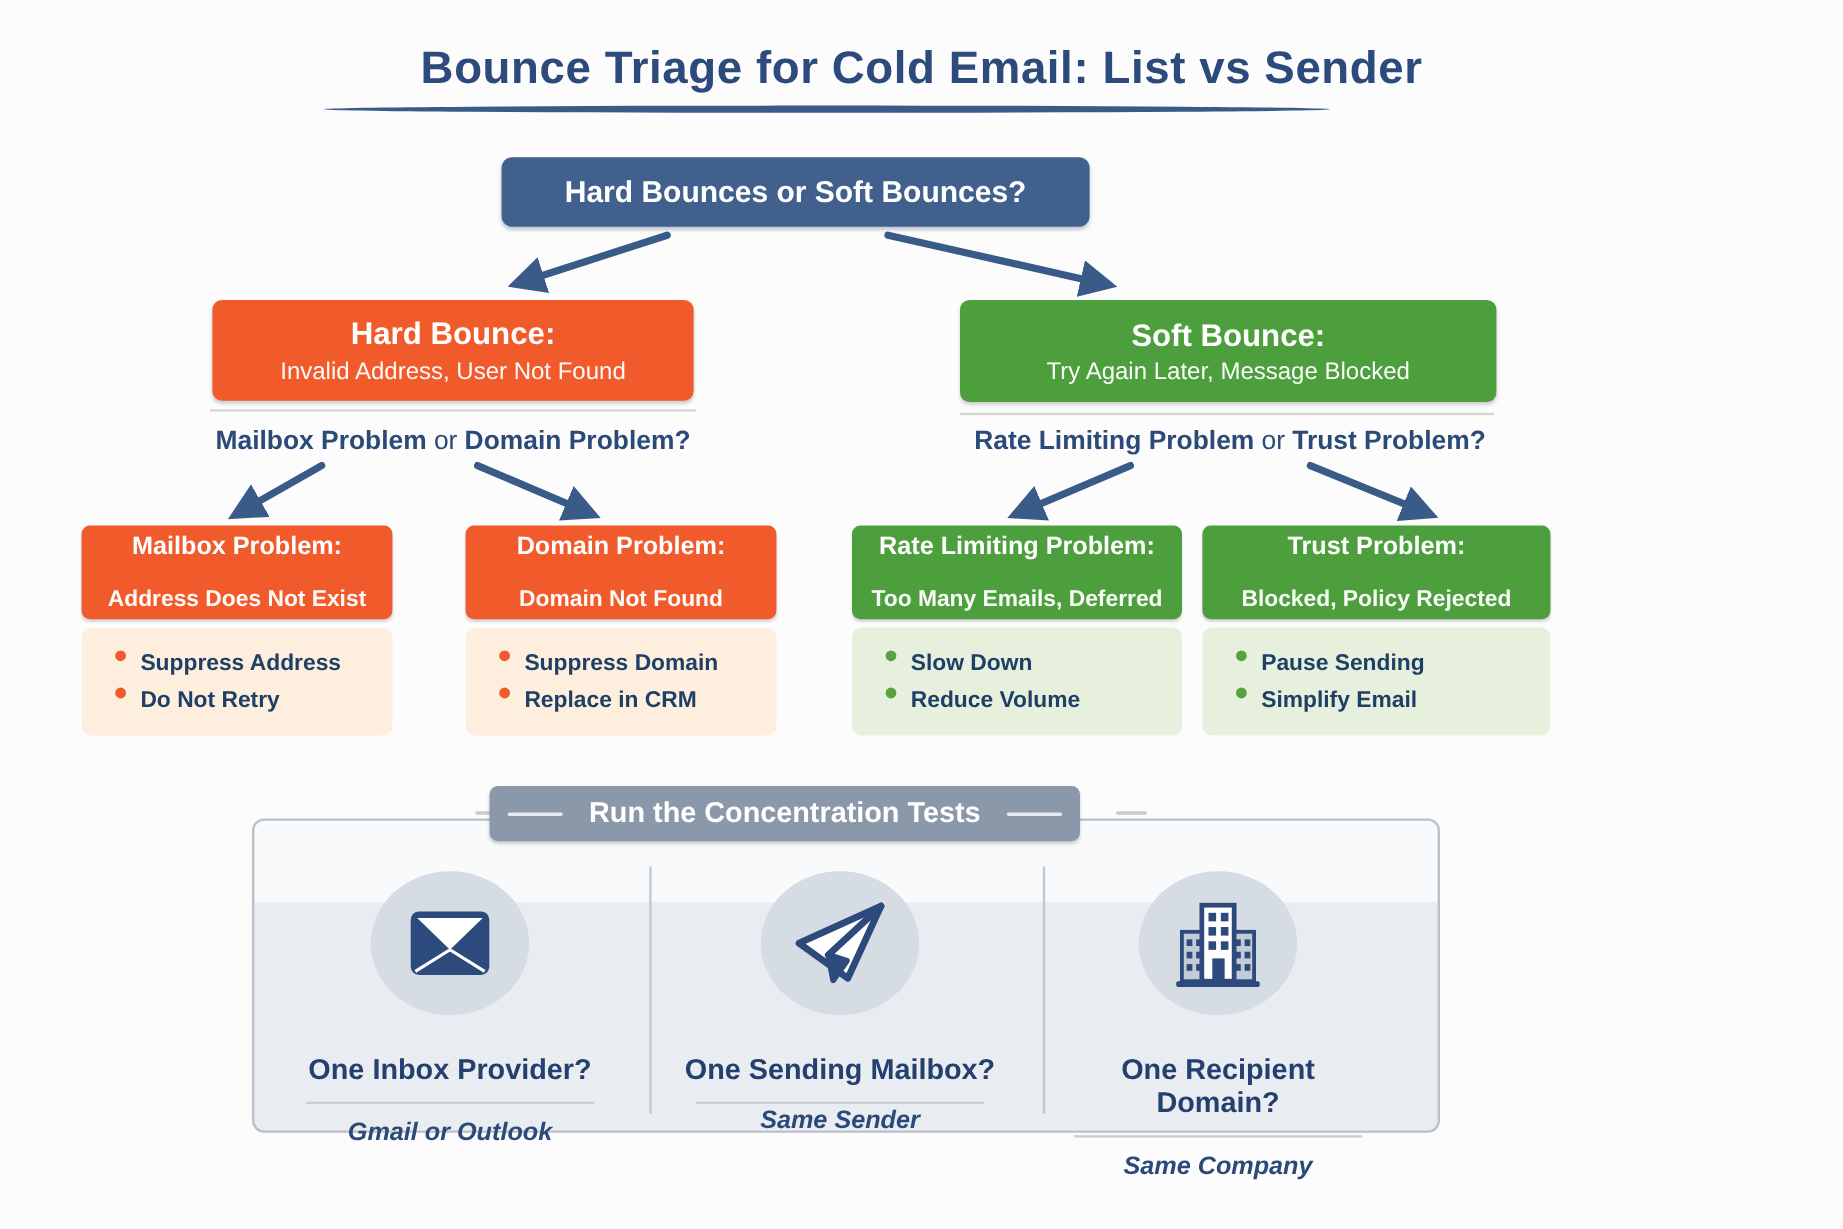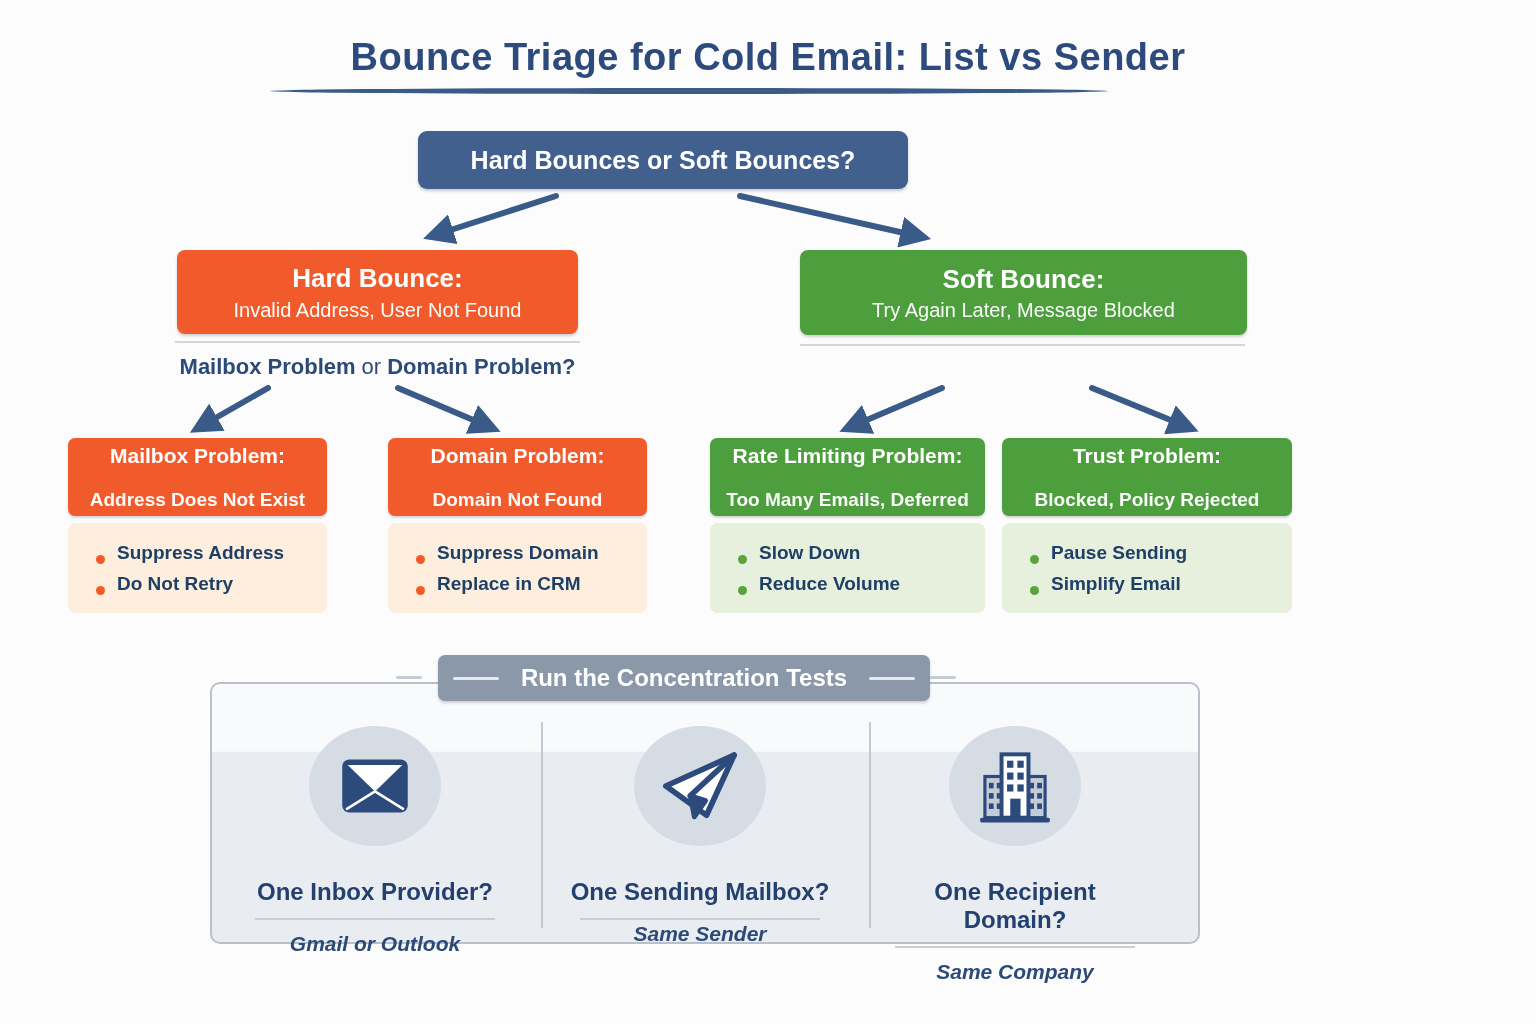--- a/index.html
+++ b/index.html
@@ -133,6 +133,9 @@
 
   <div class="abs question q-left">
     <b>Mailbox Problem</b><span class="or">or</span><b>Domain Problem?</b>
+  </div>
+  <div class="abs question q-right">
+    <b>Rate Limiting Problem</b><span class="or">or</span><b>Trust Problem?</b>
   </div>
 
   <div class="abs leaf-box hard-bg leaf-0">

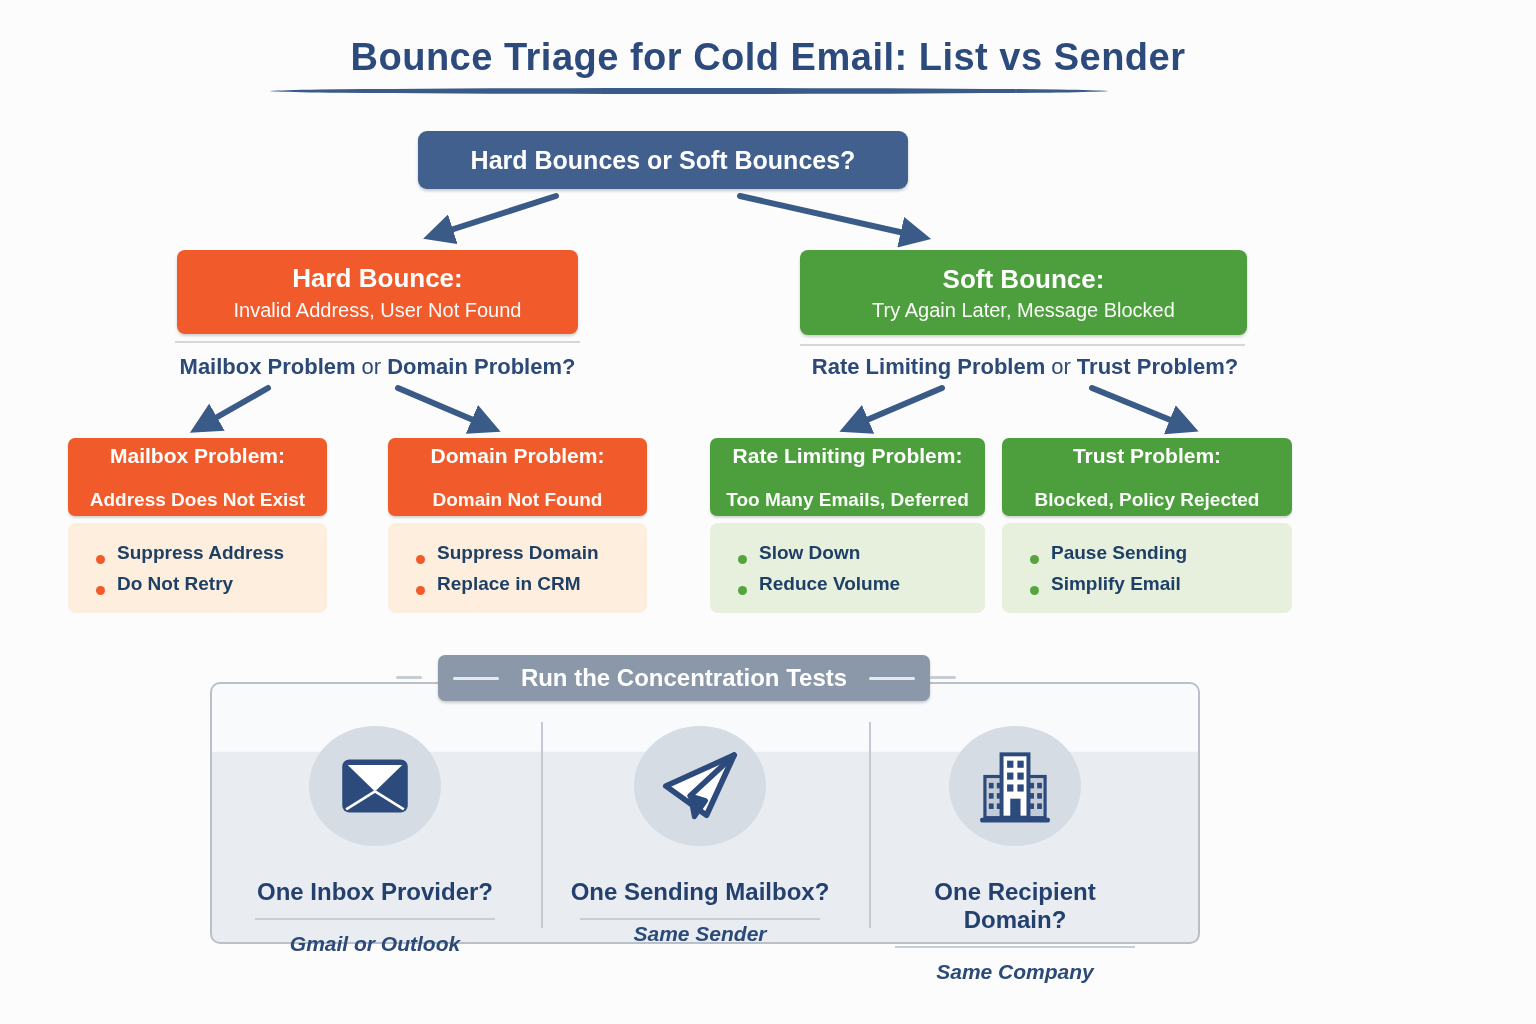--- a/index.html
+++ b/index.html
@@ -64,7 +64,7 @@
   }
   .cream{background:#fdeedd;}
   .ltgreen{background:#e6f0dc;}
-  .action-item{display:flex;align-items:flex-end;font-size:19px;font-weight:bold;color:#1e3f66;}
+  .action-item{display:flex;align-items:flex-start;font-size:19px;font-weight:bold;color:#1e3f66;}
   .dot{width:9px;height:9px;border-radius:50%;margin-right:12px;flex:0 0 auto;}
   .dot-hard{background:#f15b2b;}
   .dot-soft{background:#57a33d;}

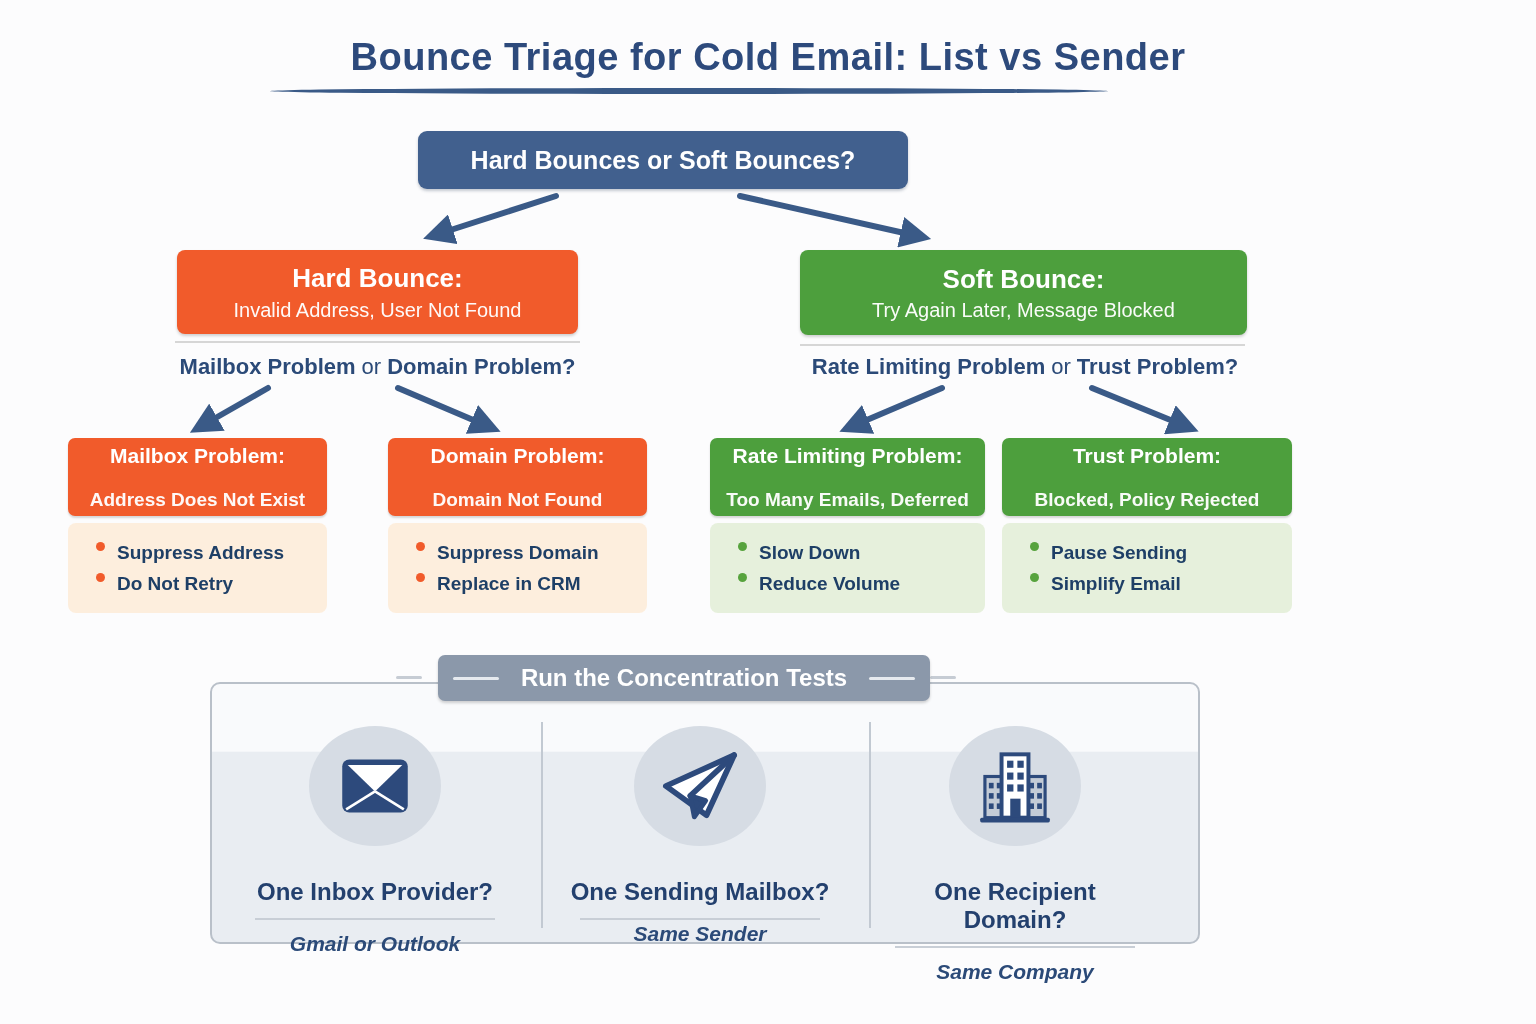--- a/index.html
+++ b/index.html
@@ -76,7 +76,7 @@
   }
   .panel-vdiv{top:722px;width:2px;height:206px;background:#c2c9d2;}
   .panel-header{
-    left:438px;top:655px;width:492px;height:46px;background:#8b98aa;border-radius:7px;
+    left:408px;top:655px;width:492px;height:46px;background:#8b98aa;border-radius:7px;
     display:flex;align-items:center;justify-content:center;gap:22px;
     color:#ffffff;font-size:24px;font-weight:bold;box-shadow:0 2px 3px rgba(0,0,0,.18);
   }

